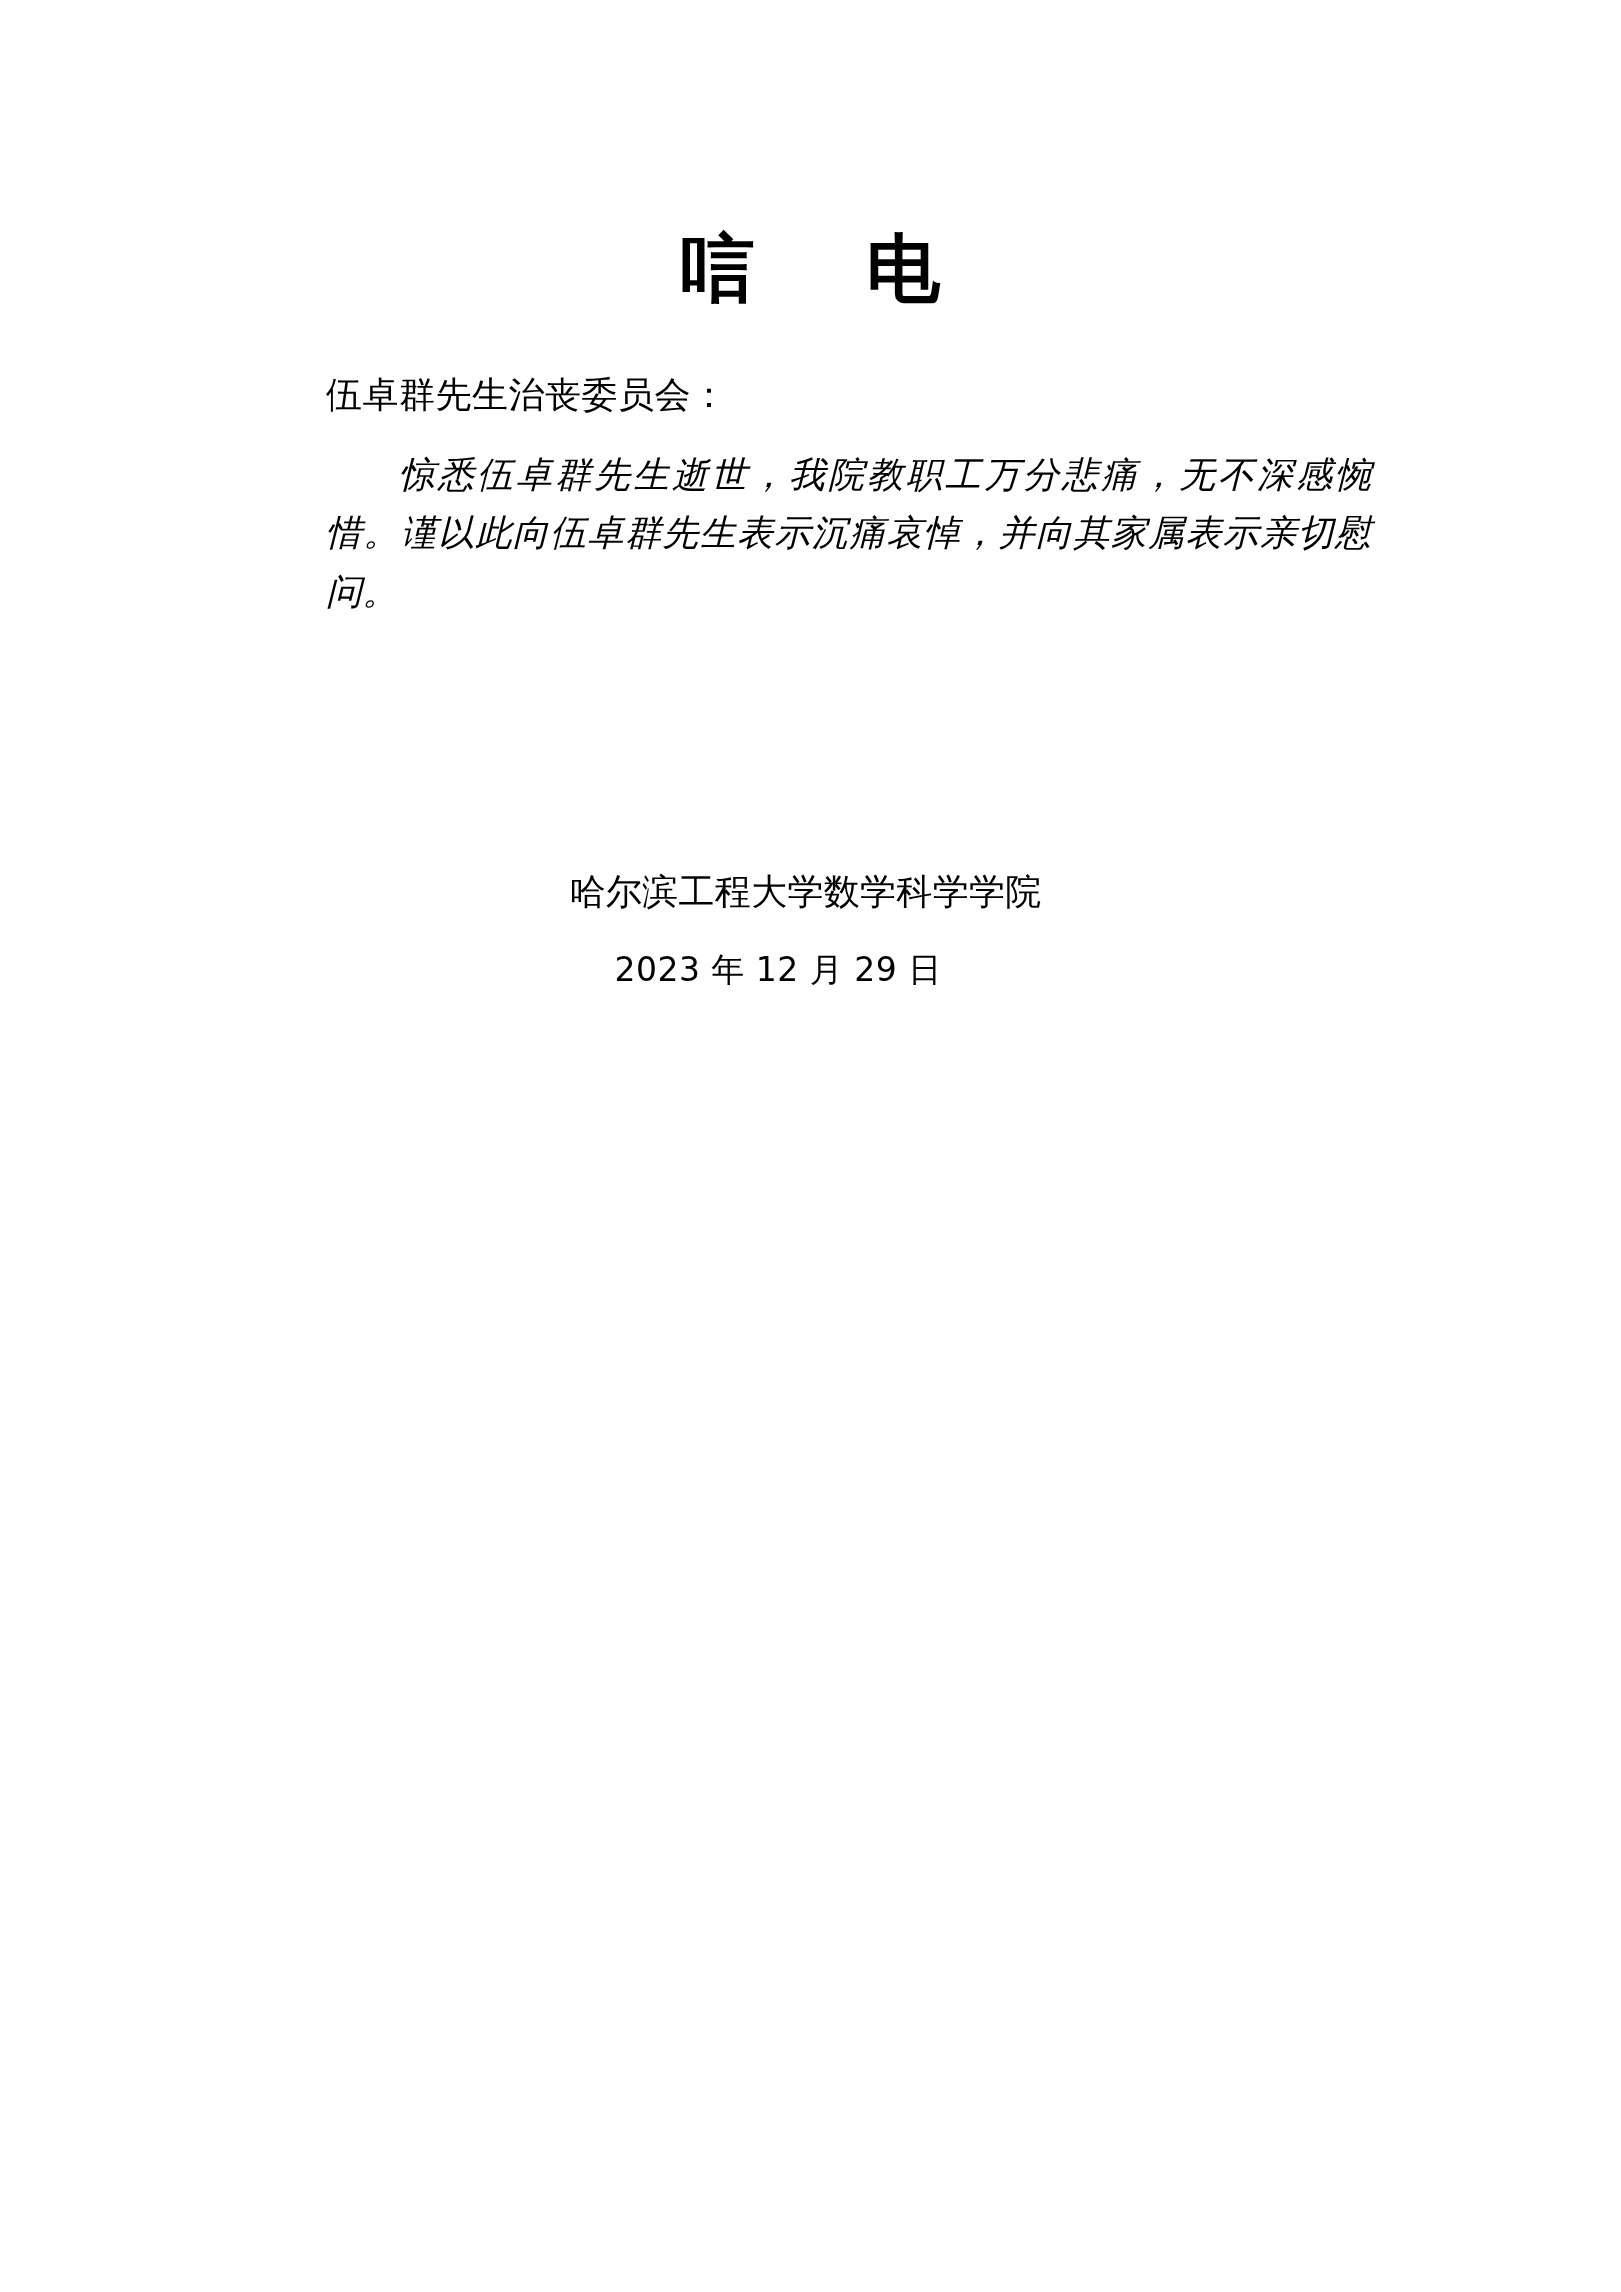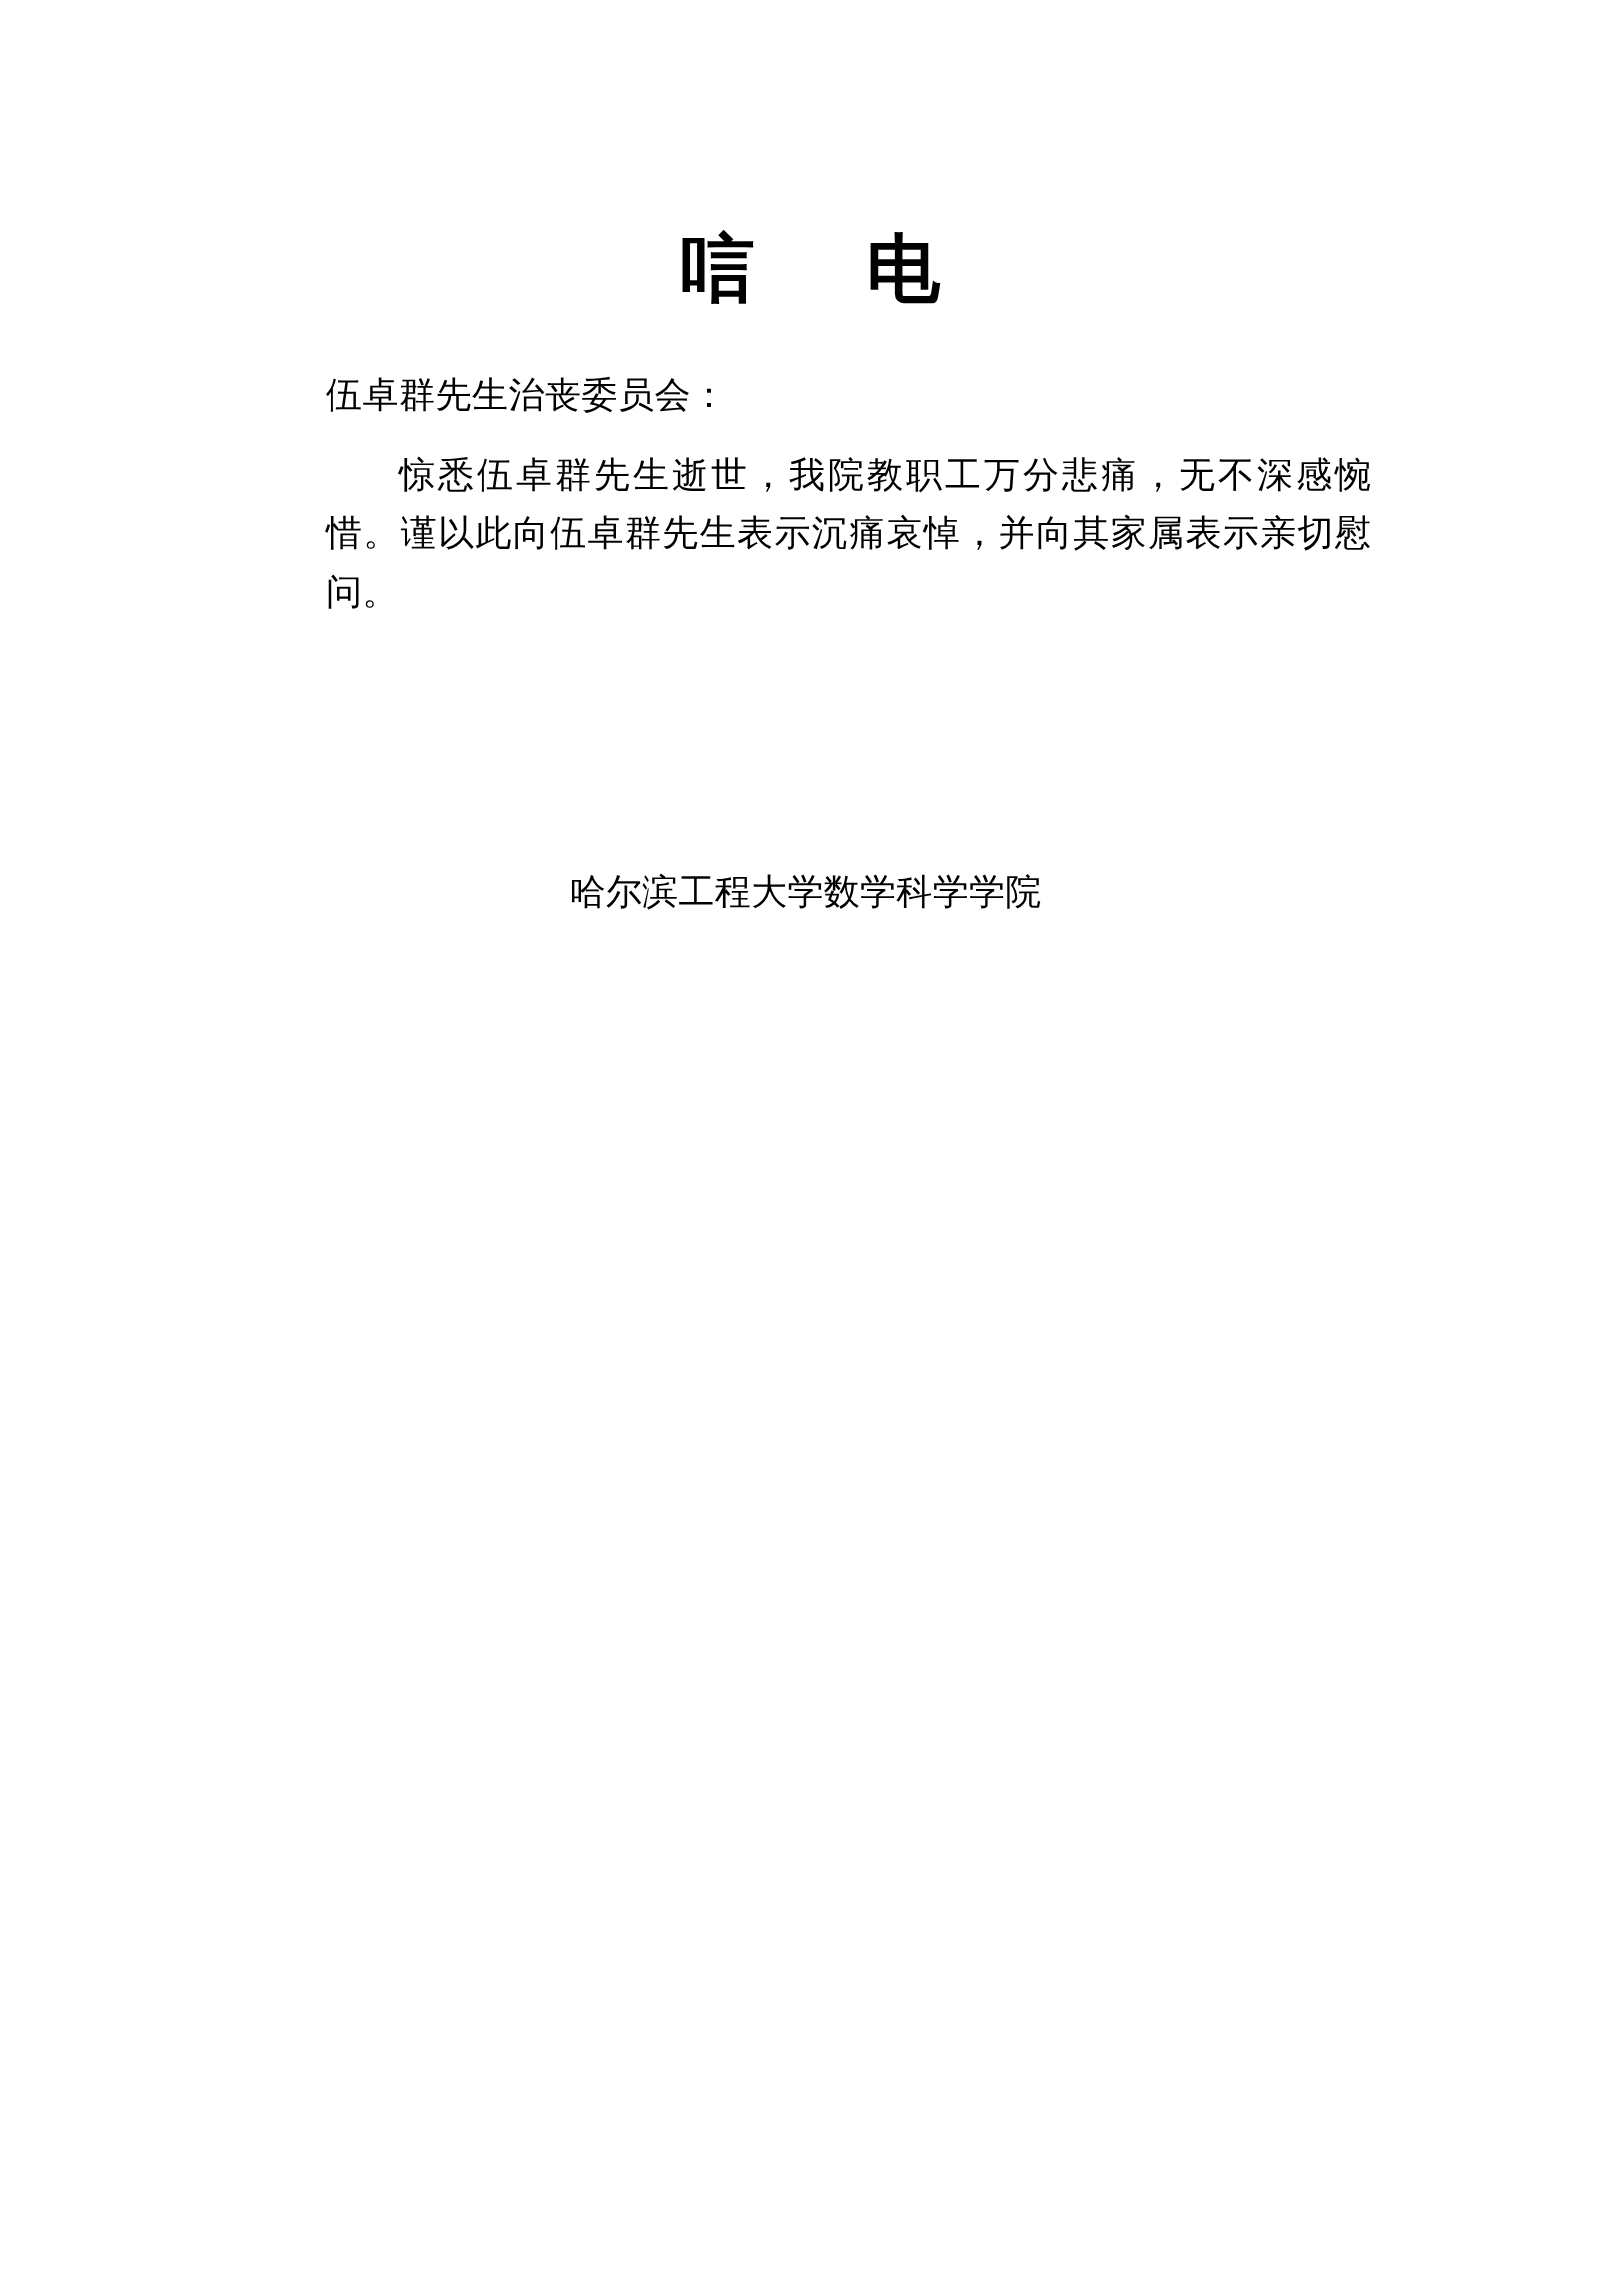--- a/index.html
+++ b/index.html
@@ -55,6 +55,7 @@
     text-justify: inter-ideograph;
     text-indent: 73px;
     letter-spacing: 0.3px;
+    font-style: italic;
   }
   .signature-block {
     margin: 2px auto;

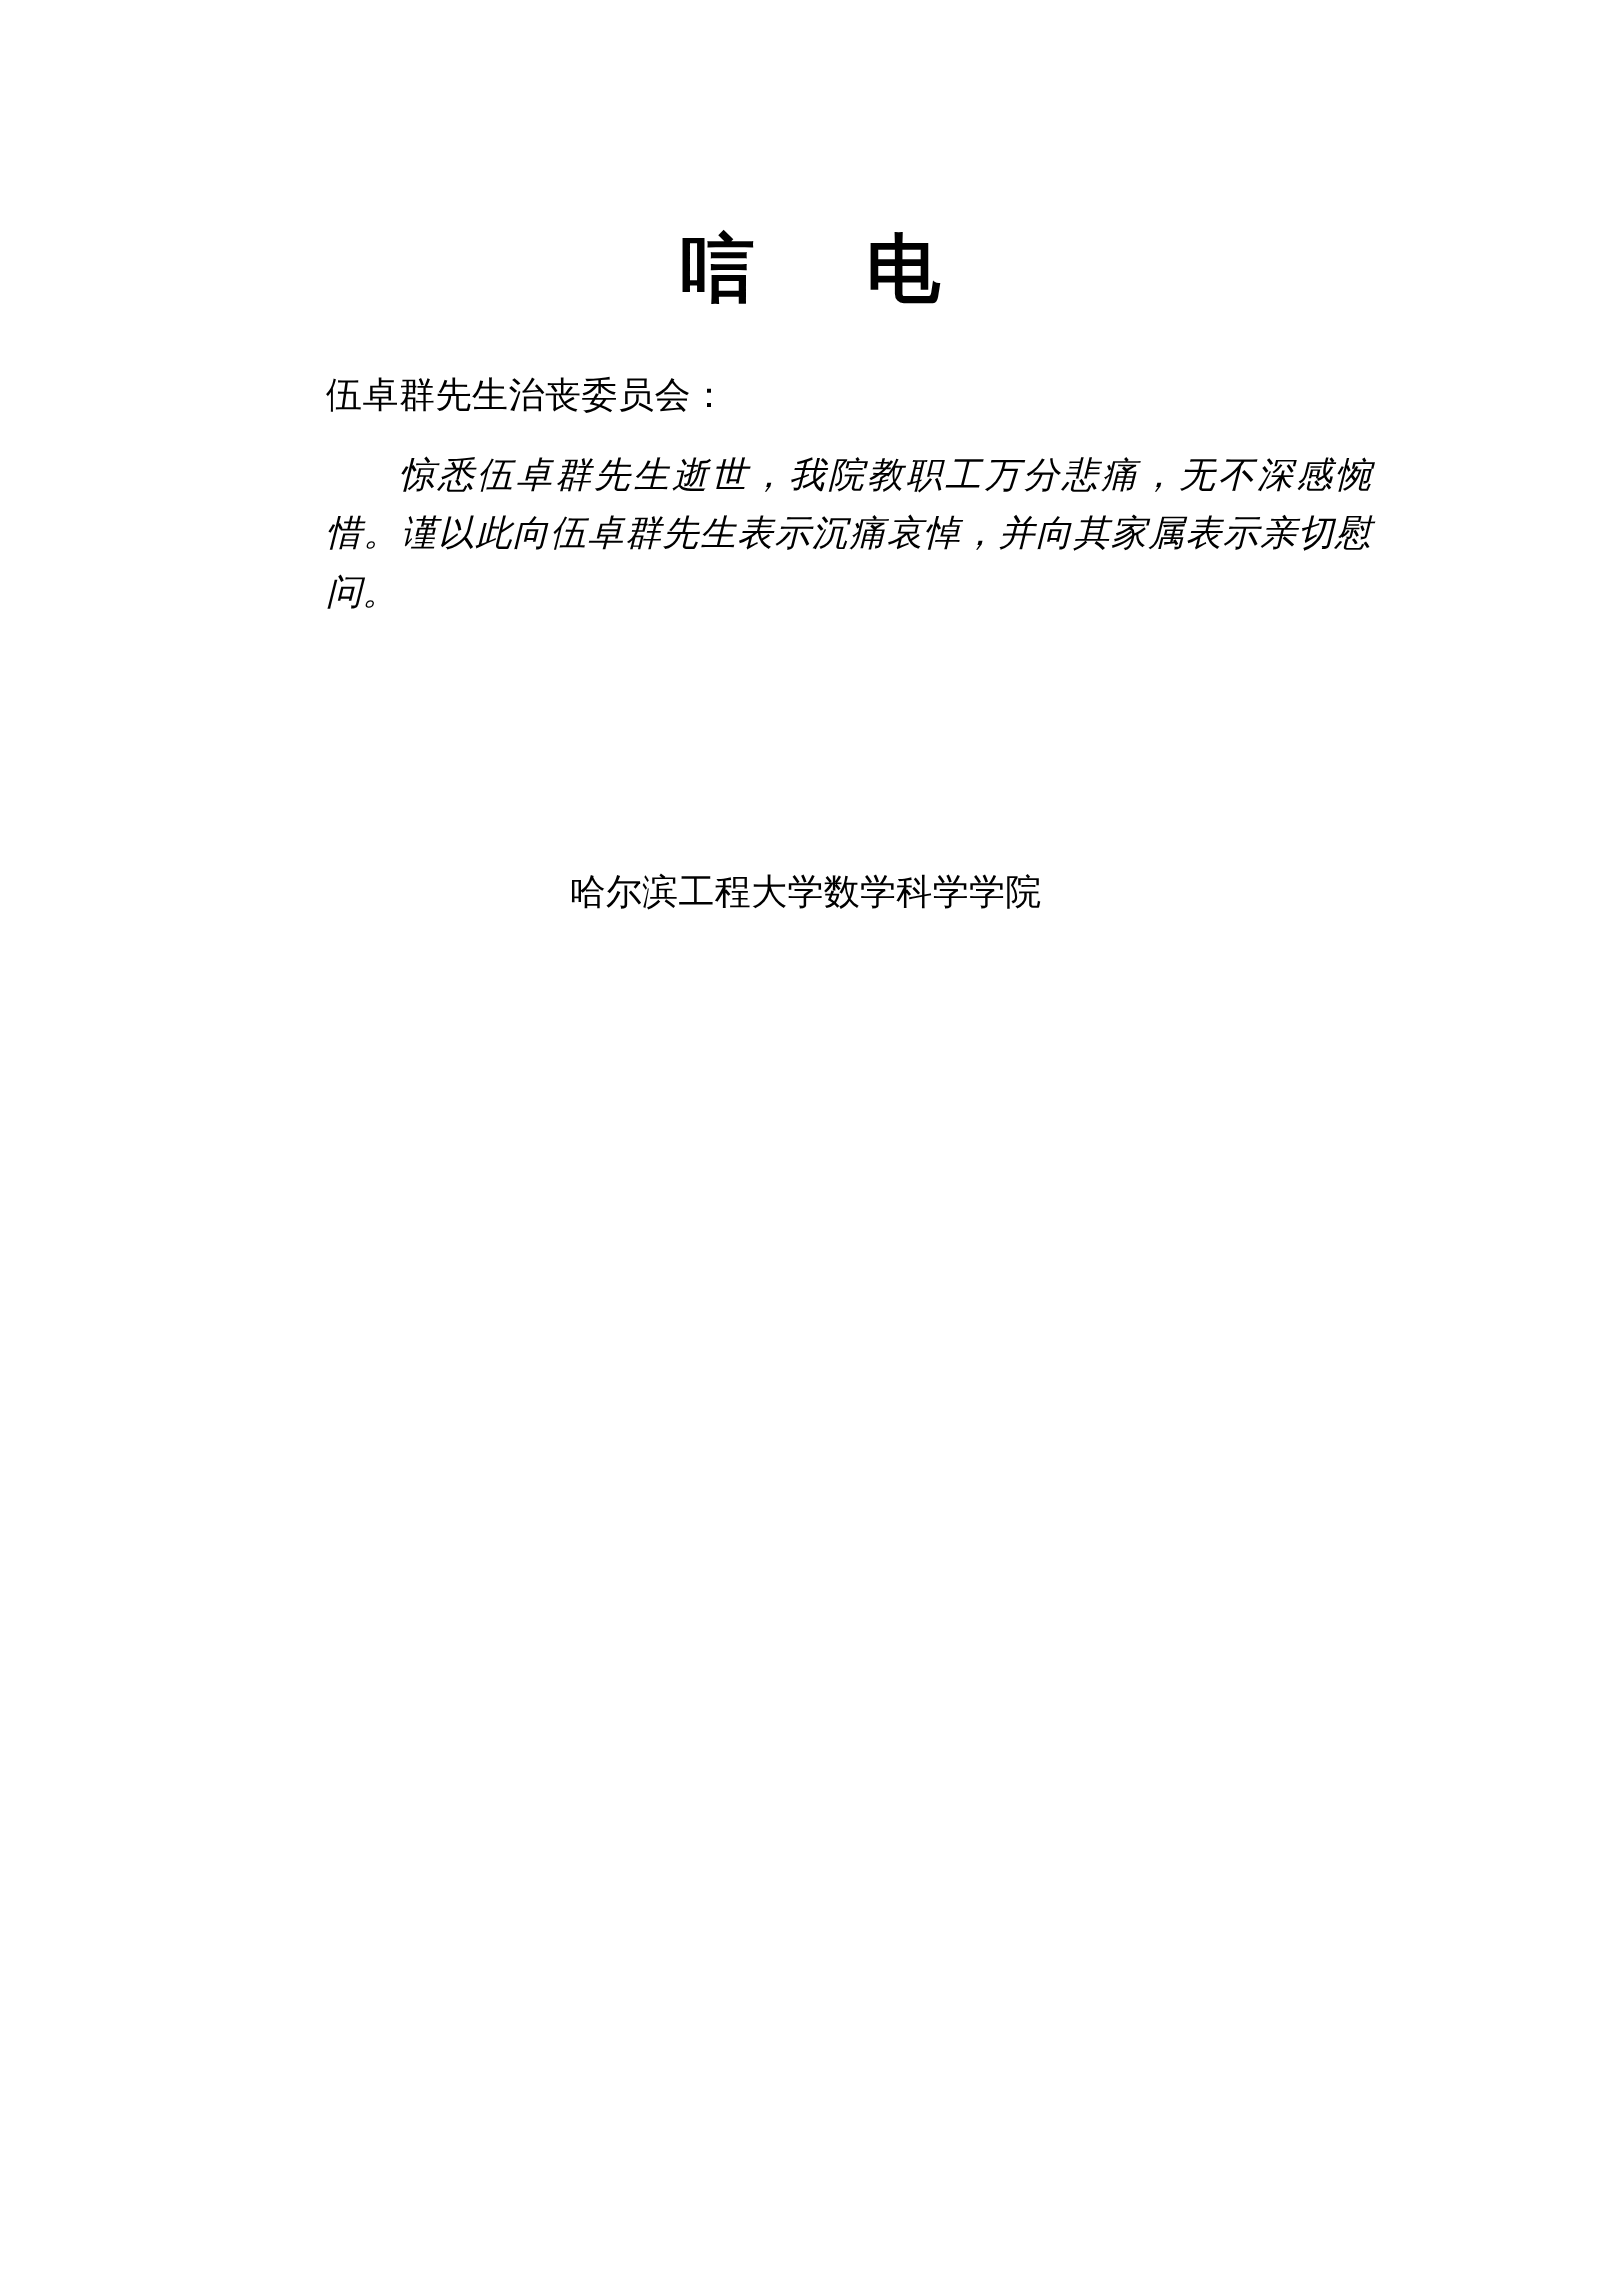--- a/index.html
+++ b/index.html
@@ -97,6 +97,7 @@
 
   <div class="signature-block">
     <div class="sig-org">哈尔滨工程大学数学科学学院</div>
+    <div class="sig-date">2023 年 12 月 29 日</div>
   </div>
 
 </div>

